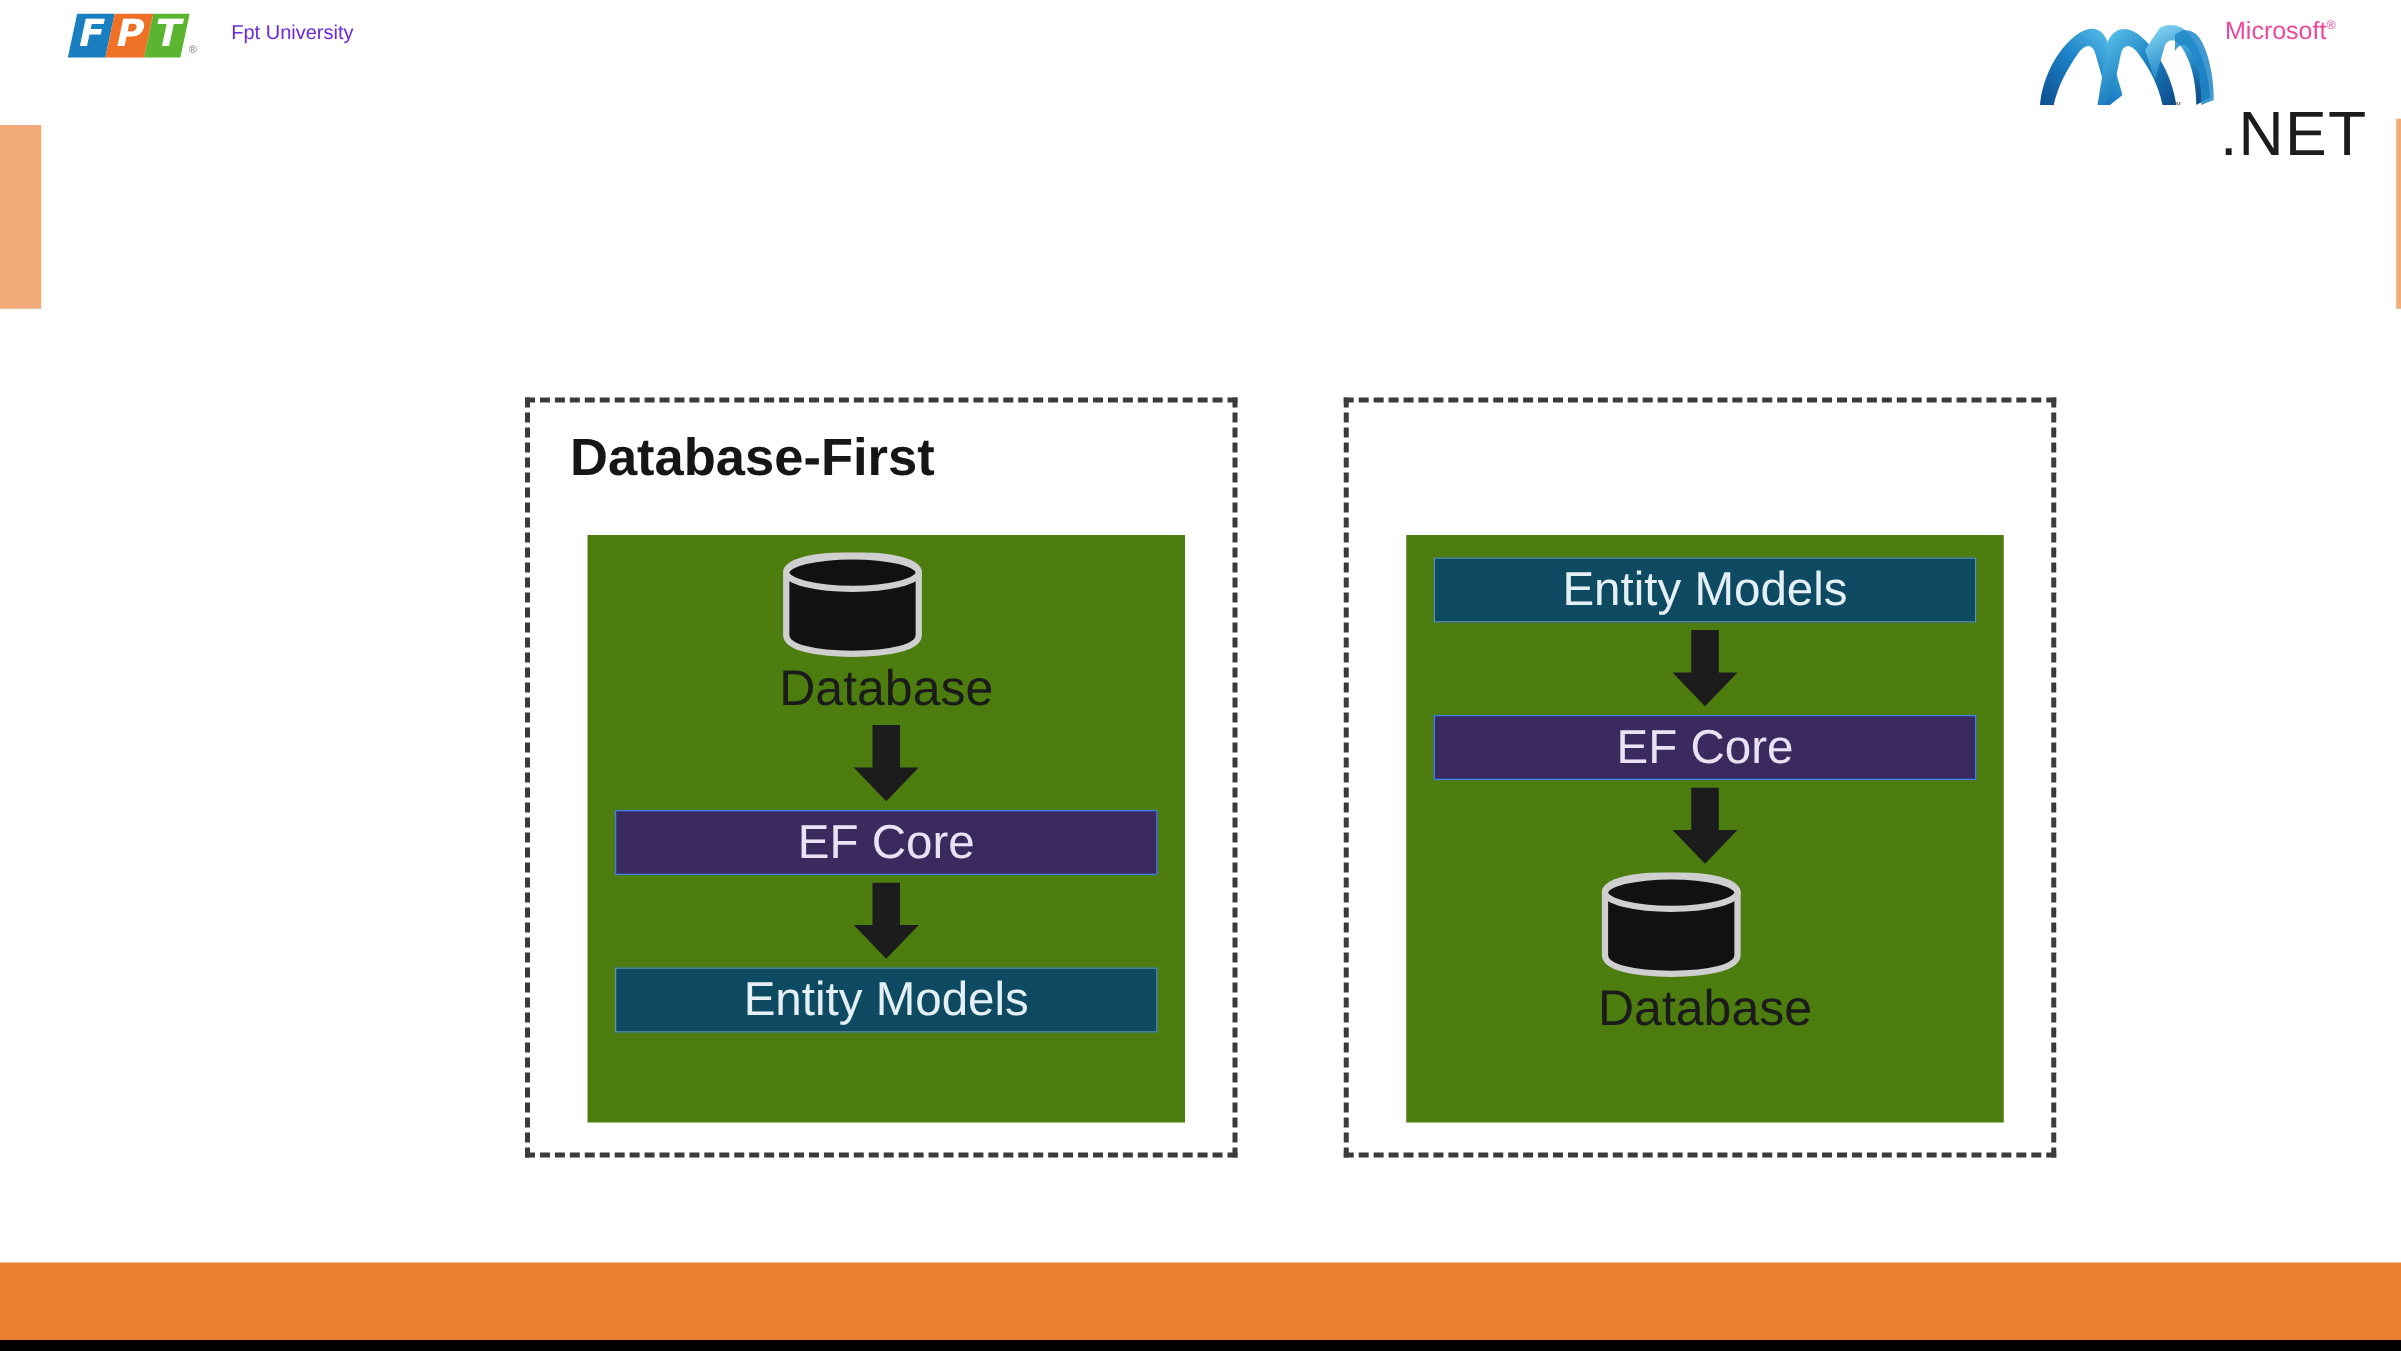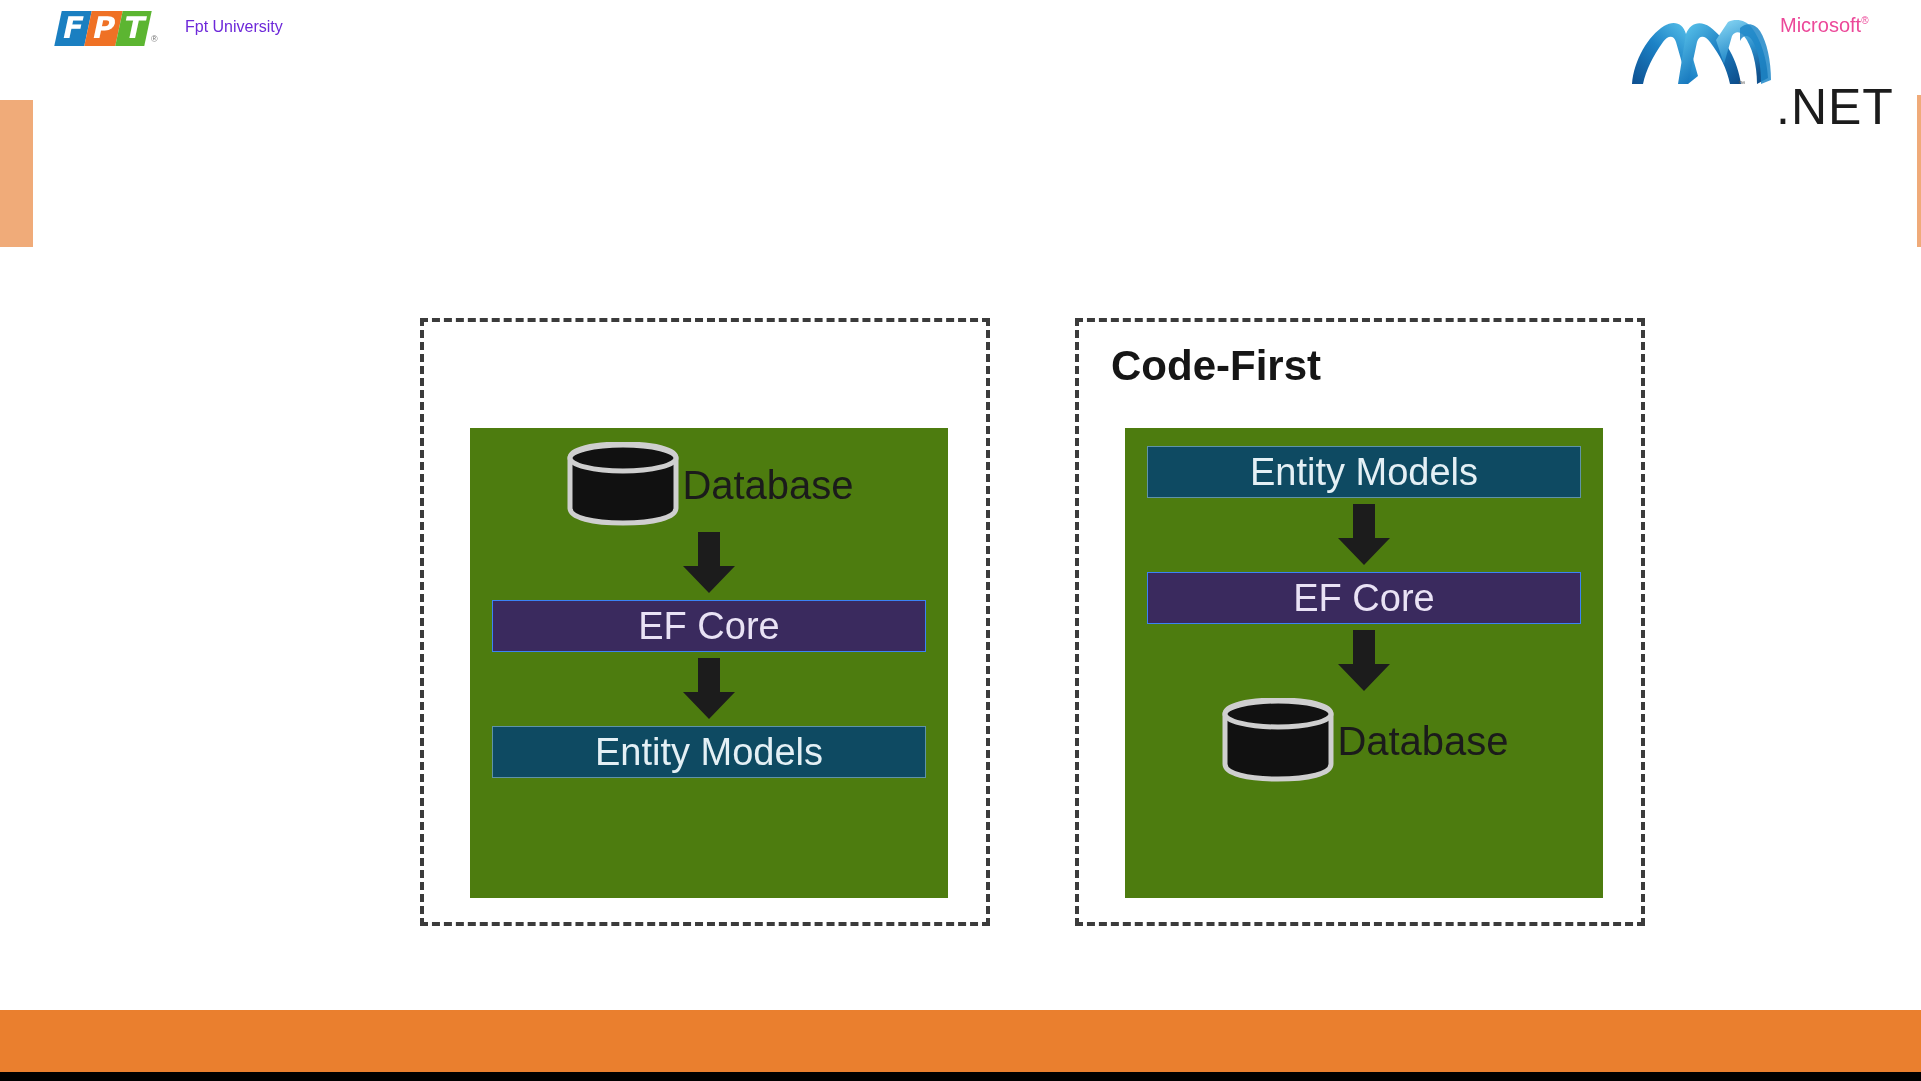--- a/index.html
+++ b/index.html
@@ -301,6 +301,7 @@
   <div class="diagram">
 
     <div class="panel left">
+      <div class="panel-title">Database-First</div>
       <div class="panel-body">
 
         <div class="db-node">

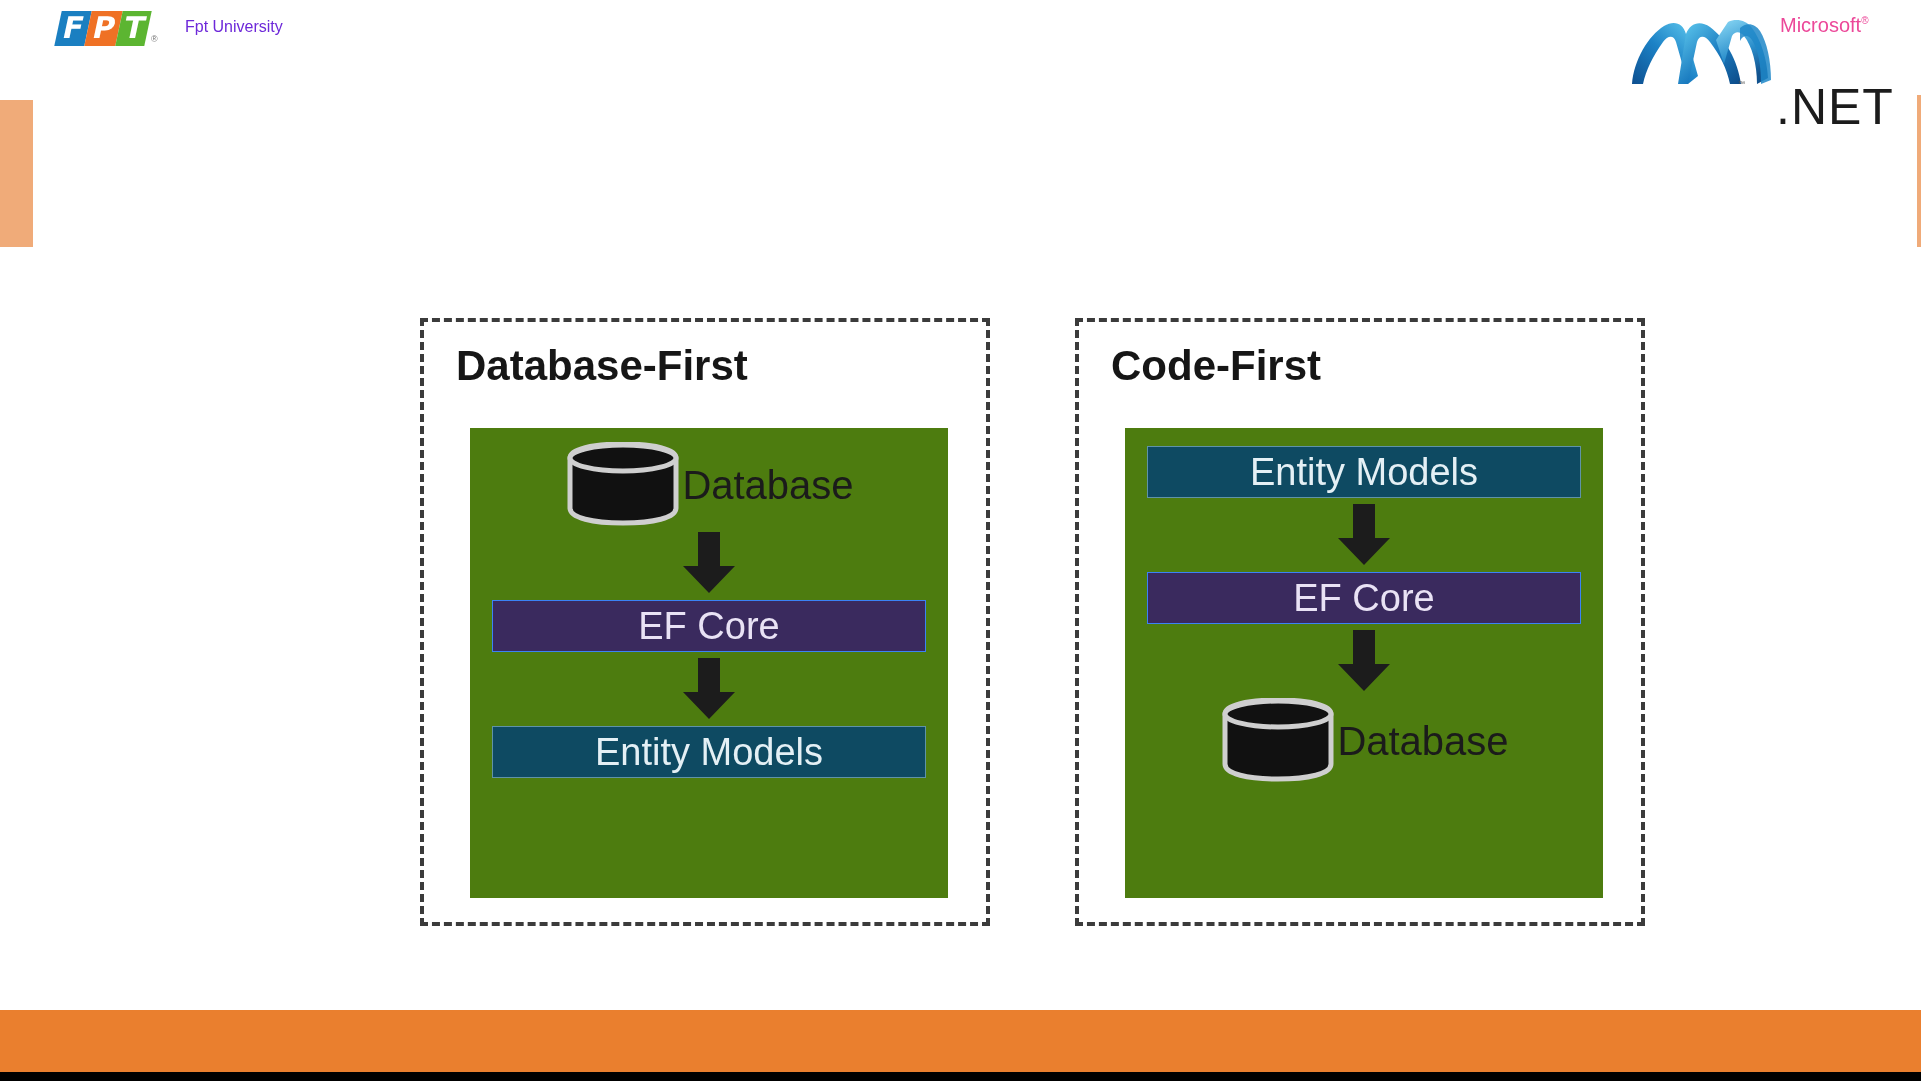--- a/index.html
+++ b/index.html
@@ -332,7 +332,6 @@
     </div>
 
     <div class="panel right">
-      <div class="panel-title">Code-First</div>
       <div class="panel-body">
 
         <div class="bar entity">

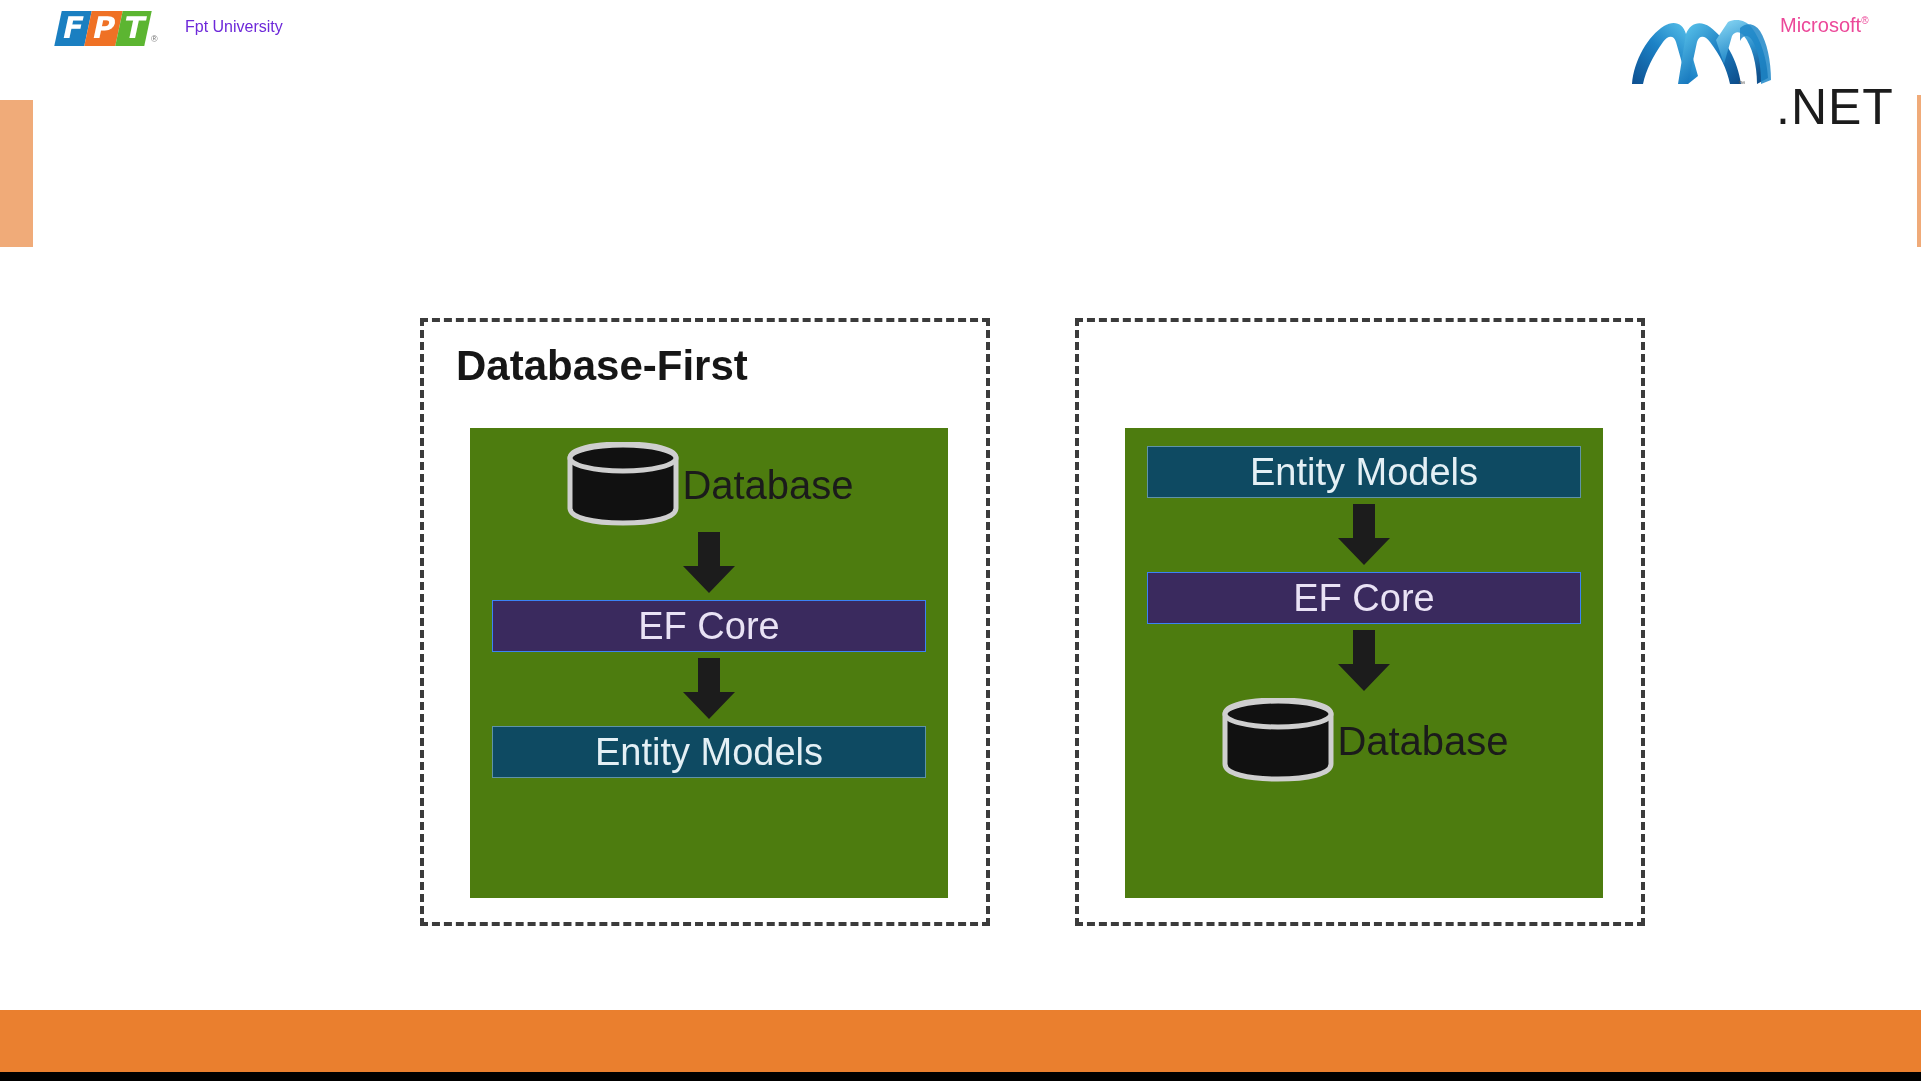--- a/index.html
+++ b/index.html
@@ -202,8 +202,7 @@
   
   .db-node {
     display: flex;
-    flex-direction: row;
-    align-items: center;
+    flex-direction: column;
   }
   .db-cylinder {
     width: 118px;

